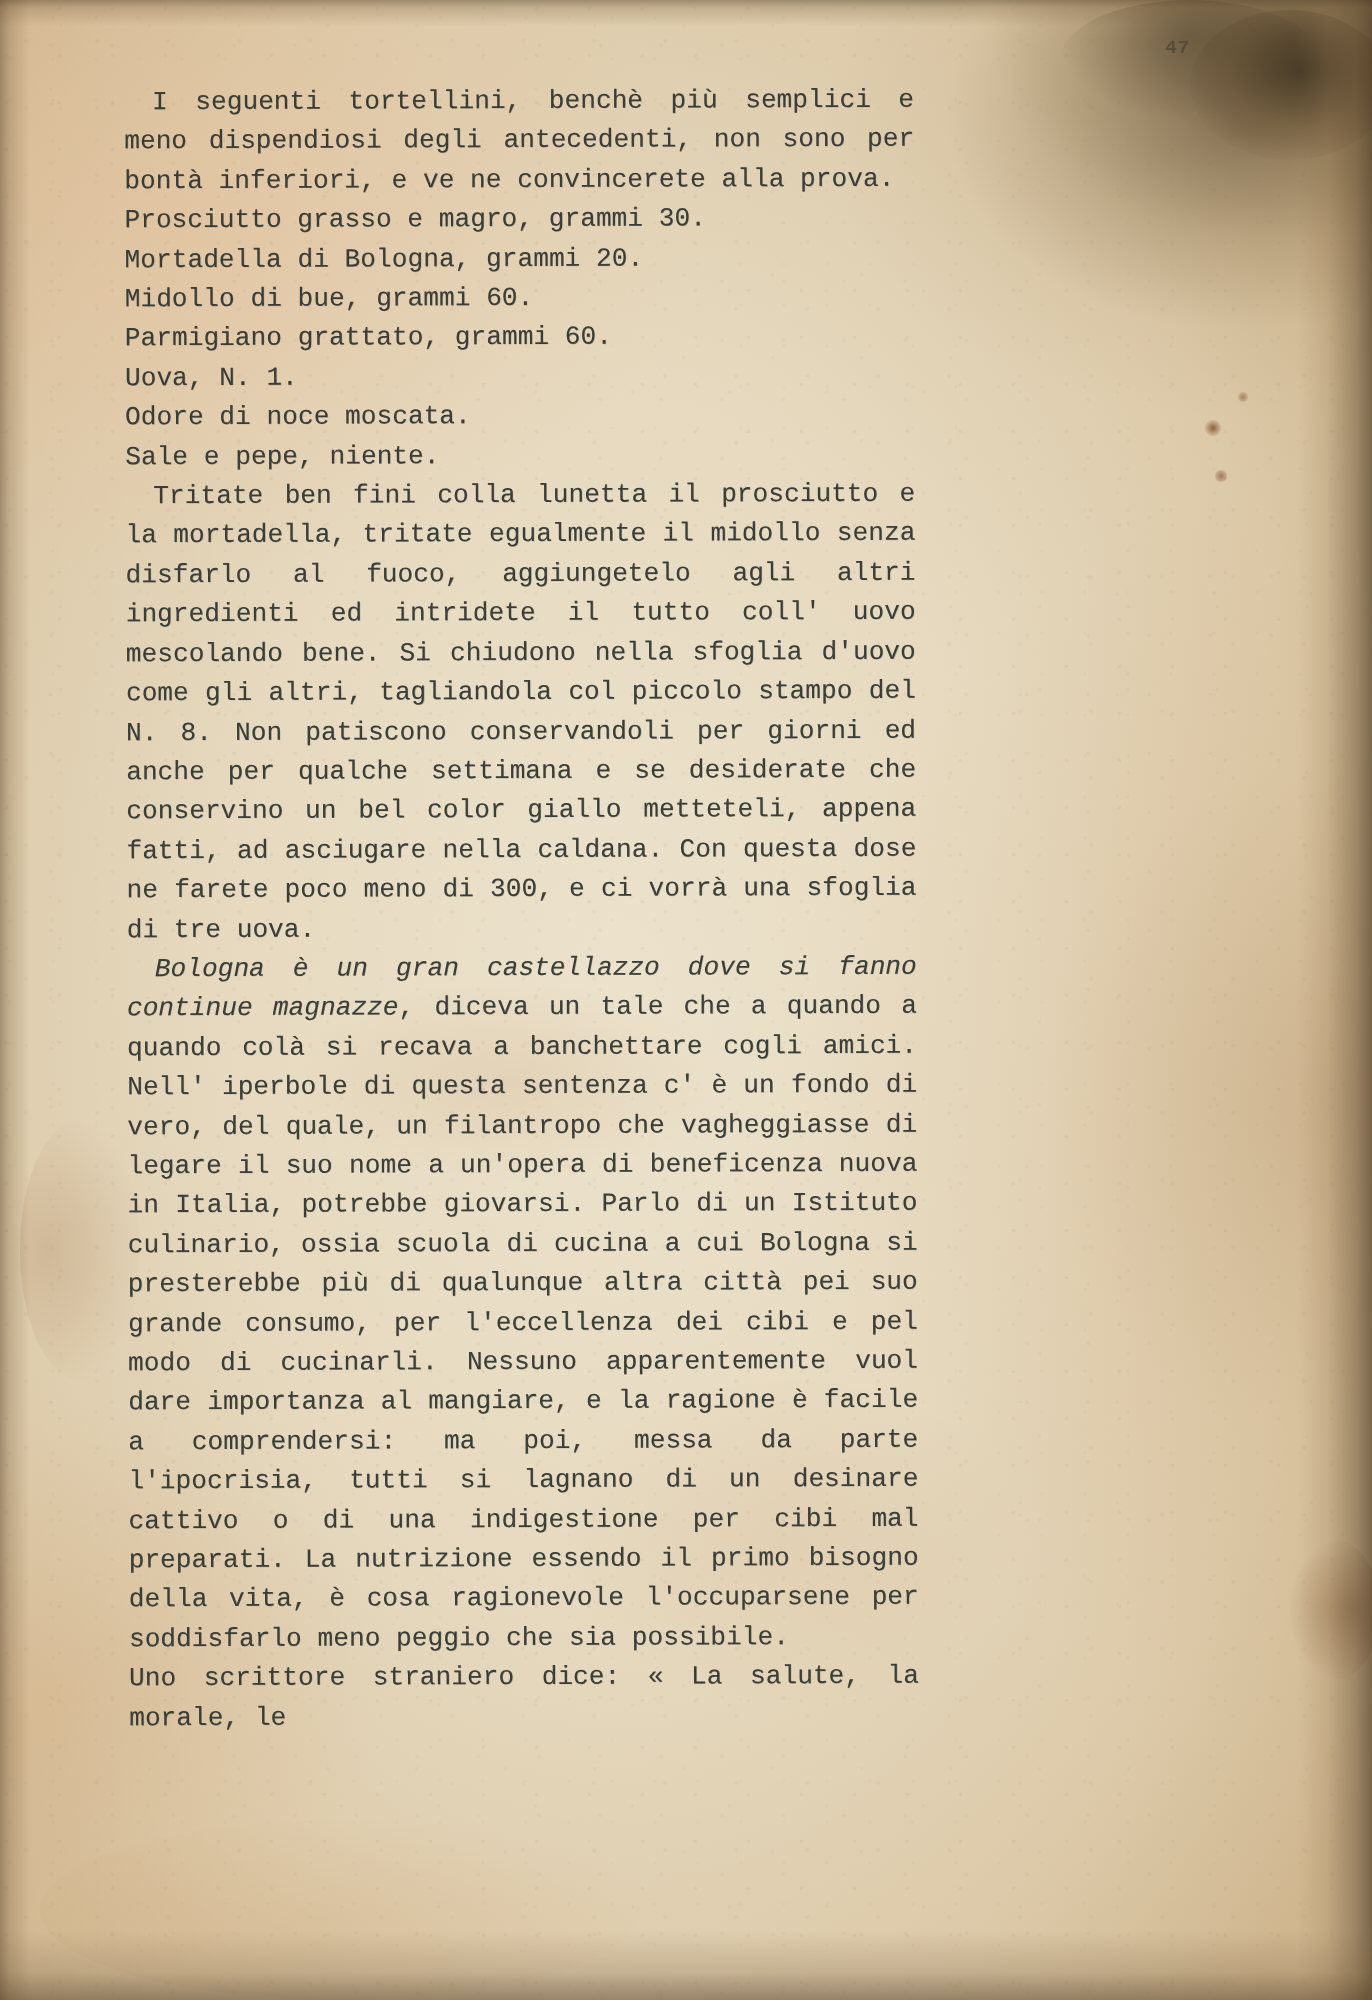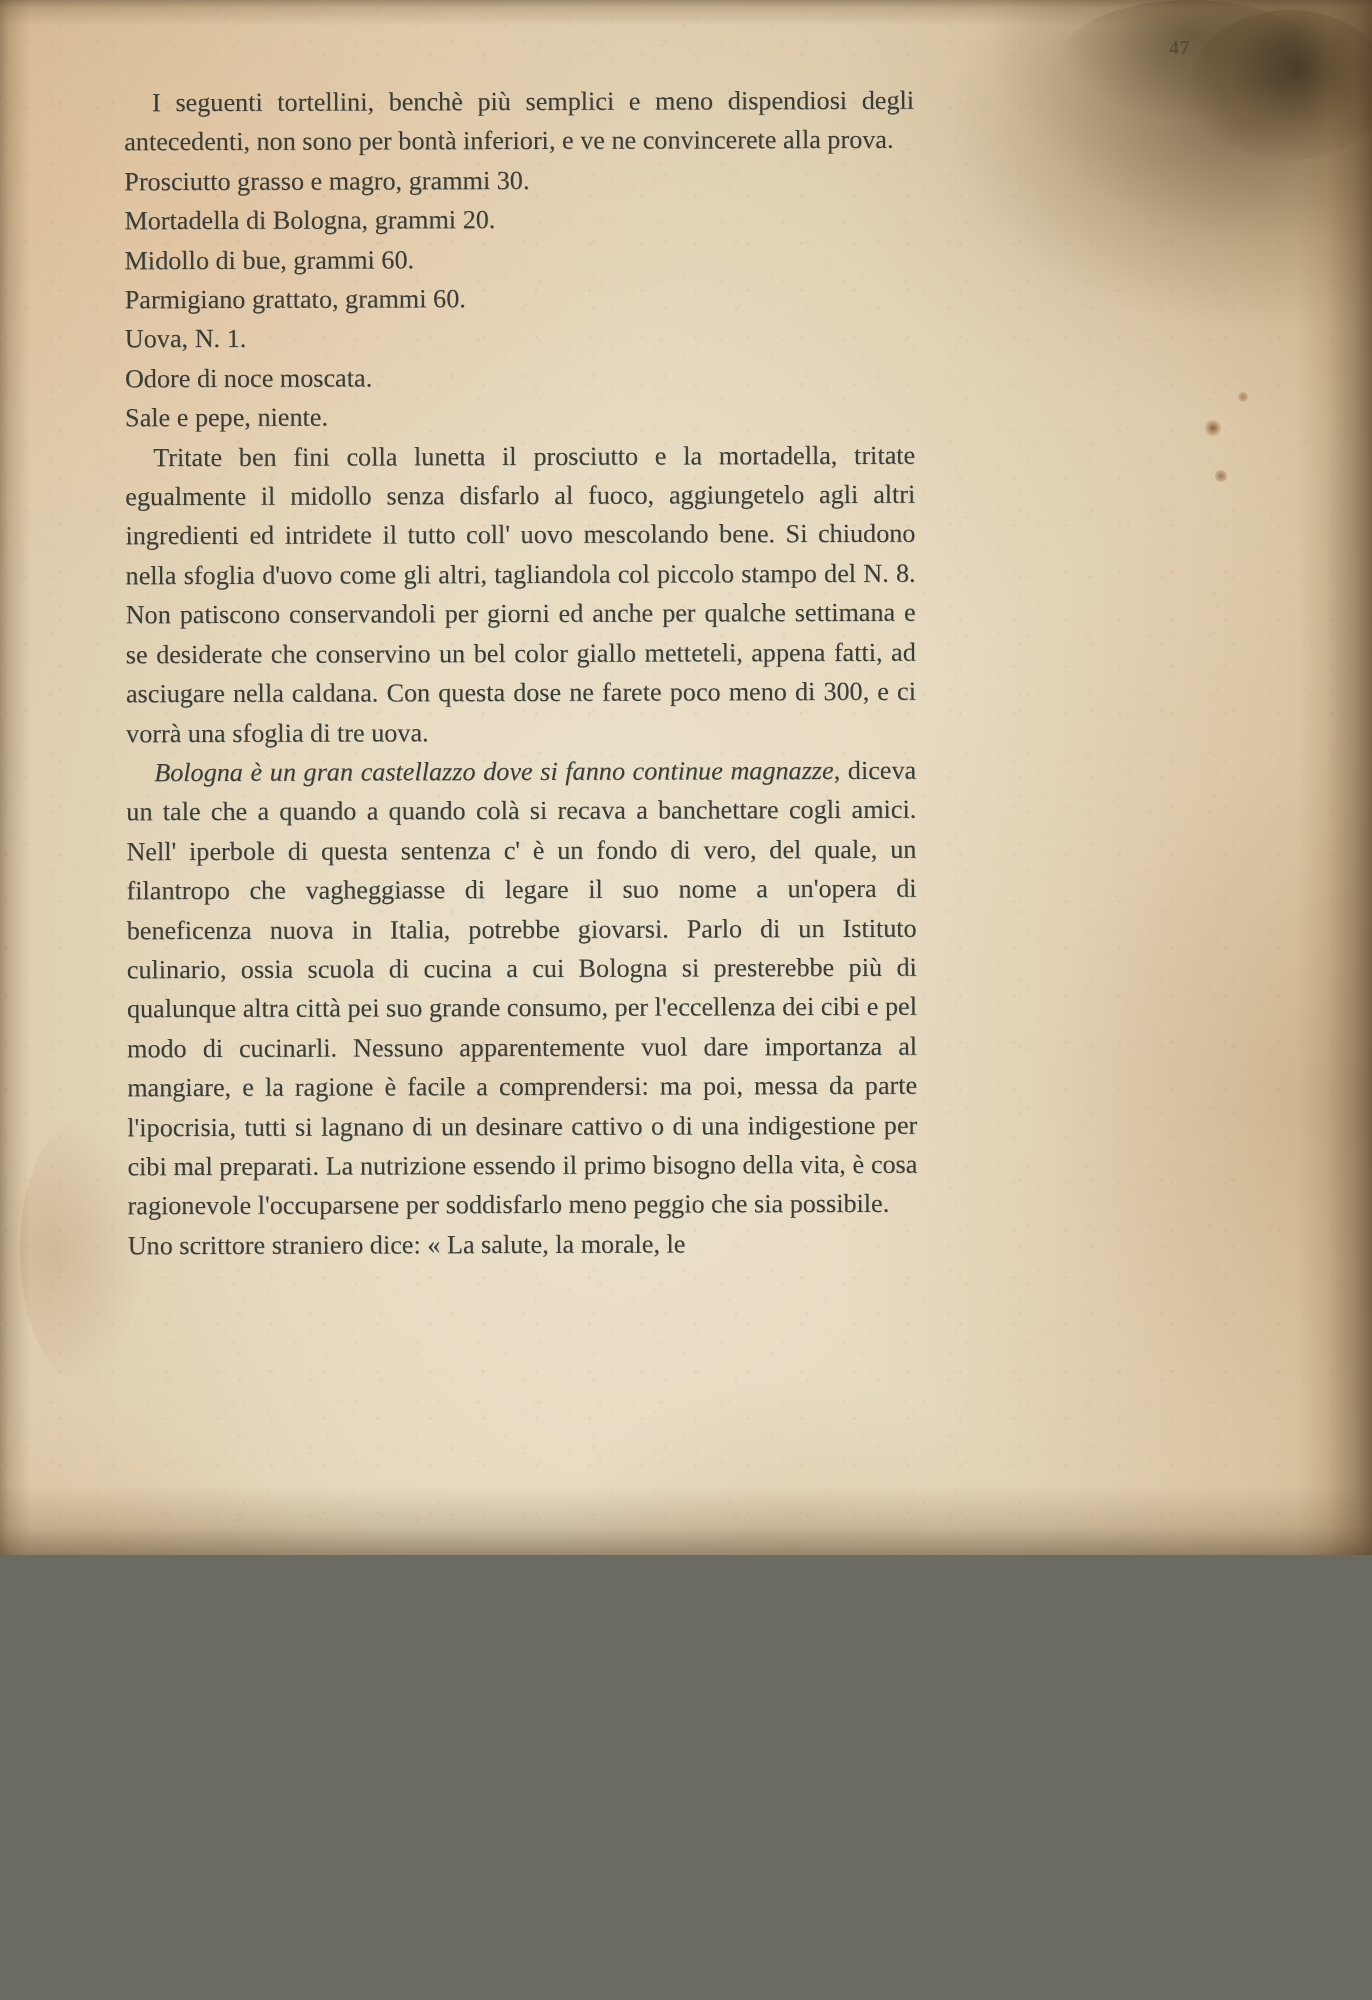--- a/index.html
+++ b/index.html
@@ -10,7 +10,7 @@
   .page {
     position: relative;
     width: 1372px;
-    height: 1555px;
+    height: 2000px;
     overflow: hidden;
     background:
       radial-gradient(ellipse 420px 300px at 1240px 120px, rgba(90,72,46,0.55) 0%, rgba(120,96,60,0.28) 42%, rgba(150,124,84,0.06) 70%, rgba(0,0,0,0) 100%),
@@ -20,7 +20,7 @@
       radial-gradient(ellipse 700px 500px at 180px 220px, rgba(231,190,152,0.45) 0%, rgba(0,0,0,0) 72%),
       radial-gradient(ellipse 900px 1400px at 620px 1000px, #ece2cc 0%, #e6d9bf 45%, #dcc9a8 78%, #cfb68f 100%),
       linear-gradient(135deg, #e9dcc2 0%, #e3d4b6 50%, #d6c19c 100%);
-    font-family: Liberation Serif, serif;
+    font-family: Liberation Mono, monospace;
     color: #2e3330;
   }
   

